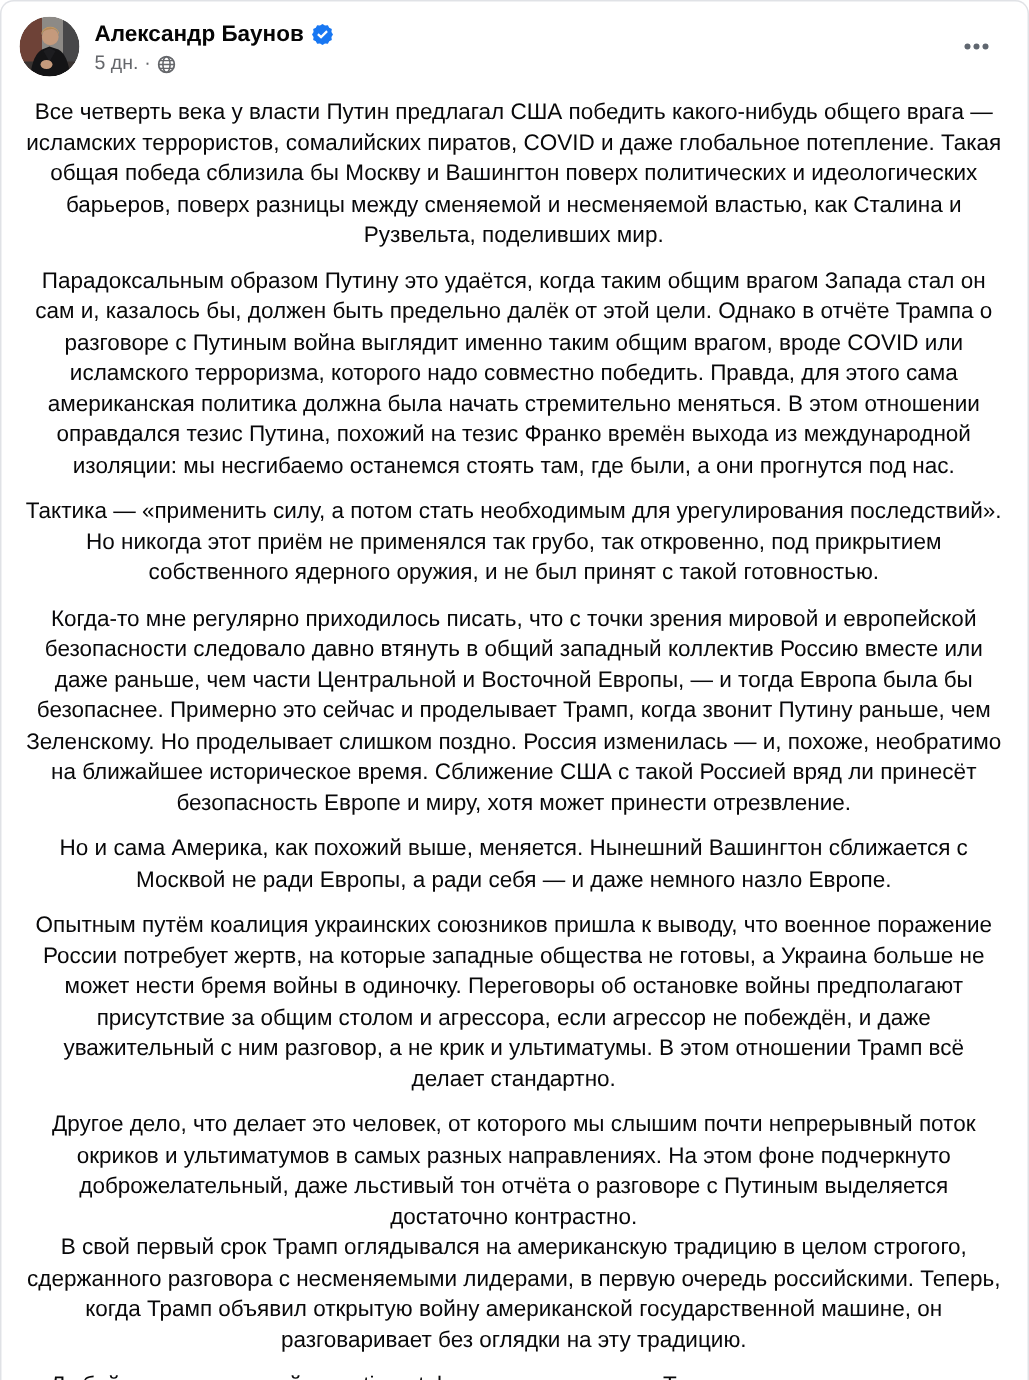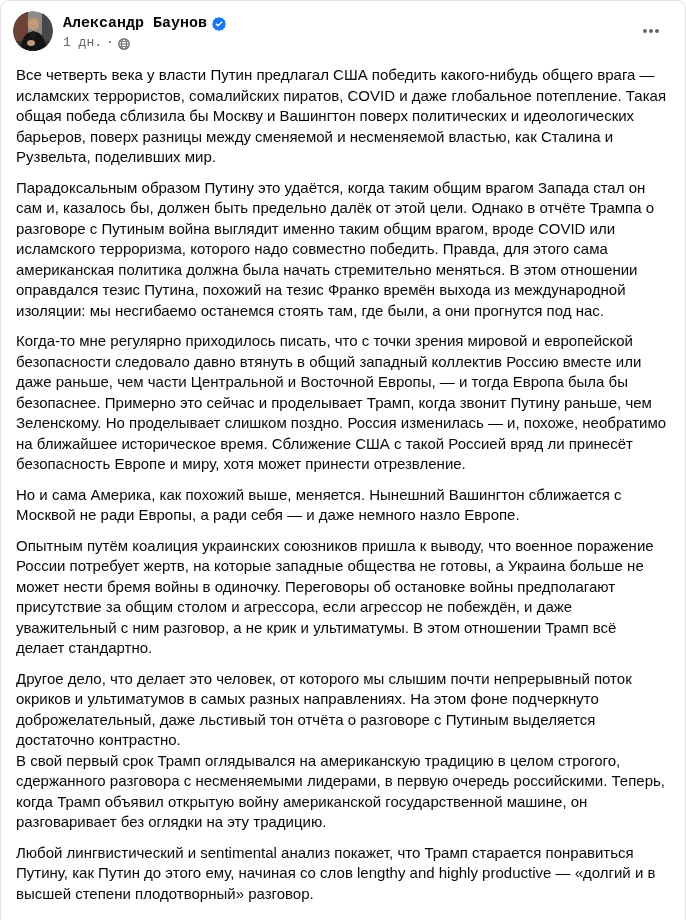--- a/index.html
+++ b/index.html
@@ -22,10 +22,9 @@
   
   .header {
     display: flex;
-    align-items: flex-end;
+    align-items: center;
     padding: 10px 16px 0 12px;
     position: relative;
-    font-family: Liberation Mono, monospace;
   }
   .avatar {
     width: 40px;

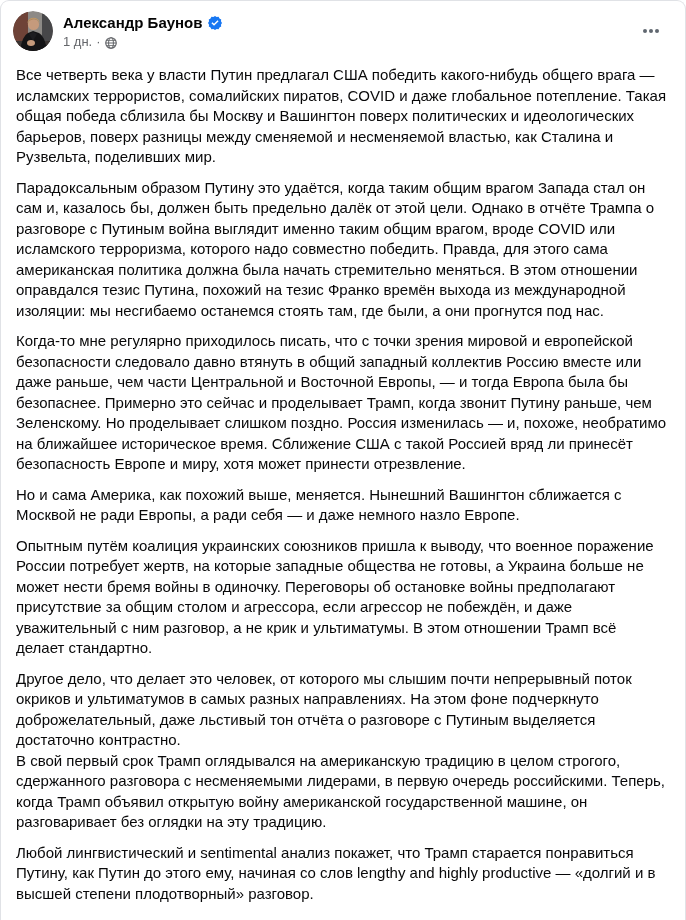--- a/index.html
+++ b/index.html
@@ -143,7 +143,7 @@
         </span>
       </div>
       <div class="meta-row">
-        <span class="timestamp">1 дн.</span>
+        <span class="timestamp">5 дн.</span>
         <span class="dot">·</span>
         <span class="globe">
           <svg width="12" height="12" viewBox="0 0 16 16">

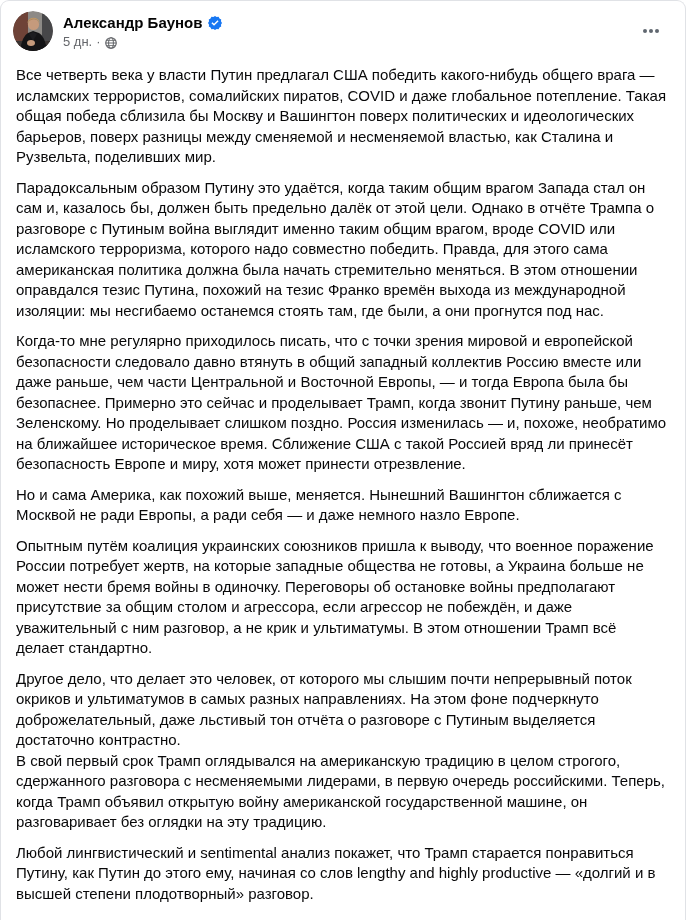--- a/index.html
+++ b/index.html
@@ -100,6 +100,7 @@
     line-height: 20.5px;
     color: #080809;
     white-space: pre-line;
+    text-align: center;
   }
   .post-body p:last-child { margin-bottom: 0; }
 </style>

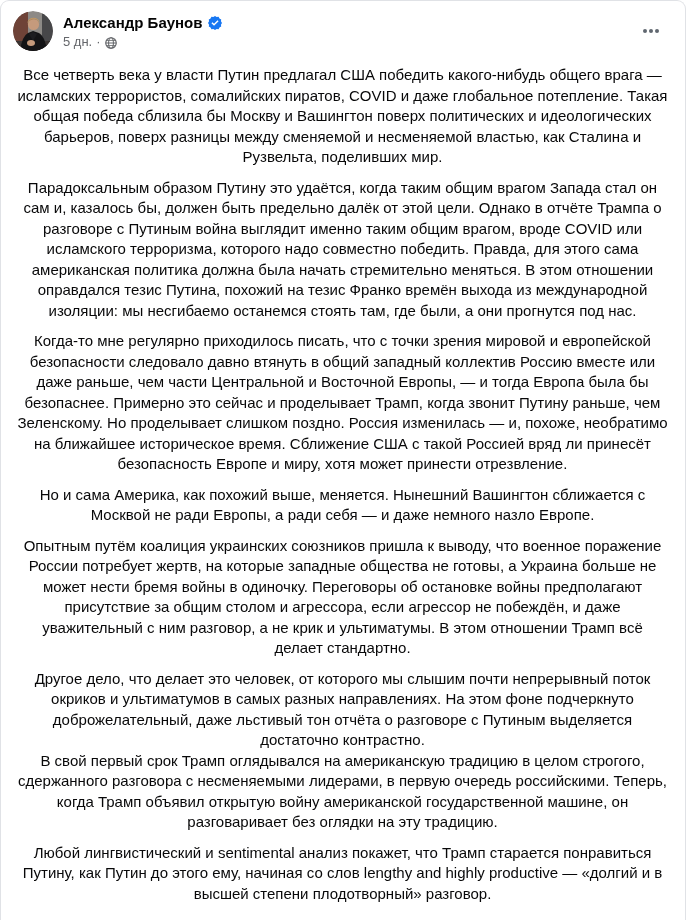--- a/index.html
+++ b/index.html
@@ -171,6 +171,7 @@
   <div class="post-body">
       <p>Все четверть века у власти Путин предлагал США победить какого-нибудь общего врага — исламских террористов, сомалийских пиратов, COVID и даже глобальное потепление. Такая общая победа сблизила бы Москву и Вашингтон поверх политических и идеологических барьеров, поверх разницы между сменяемой и несменяемой властью, как Сталина и Рузвельта, поделивших мир.</p>
       <p>Парадоксальным образом Путину это удаётся, когда таким общим врагом Запада стал он сам и, казалось бы, должен быть предельно далёк от этой цели. Однако в отчёте Трампа о разговоре с Путиным война выглядит именно таким общим врагом, вроде COVID или исламского терроризма, которого надо совместно победить. Правда, для этого сама американская политика должна была начать стремительно меняться. В этом отношении оправдался тезис Путина, похожий на тезис Франко времён выхода из международной изоляции: мы несгибаемо останемся стоять там, где были, а они прогнутся под нас.</p>
+      <p>Тактика — «применить силу, а потом стать необходимым для урегулирования последствий». Но никогда этот приём не применялся так грубо, так откровенно, под прикрытием собственного ядерного оружия, и не был принят с такой готовностью.</p>
       <p>Когда-то мне регулярно приходилось писать, что с точки зрения мировой и европейской безопасности следовало давно втянуть в общий западный коллектив Россию вместе или даже раньше, чем части Центральной и Восточной Европы, — и тогда Европа была бы безопаснее. Примерно это сейчас и проделывает Трамп, когда звонит Путину раньше, чем Зеленскому. Но проделывает слишком поздно. Россия изменилась — и, похоже, необратимо на ближайшее историческое время. Сближение США с такой Россией вряд ли принесёт безопасность Европе и миру, хотя может принести отрезвление.</p>
       <p>Но и сама Америка, как похожий выше, меняется. Нынешний Вашингтон сближается с Москвой не ради Европы, а ради себя — и даже немного назло Европе.</p>
       <p>Опытным путём коалиция украинских союзников пришла к выводу, что военное поражение России потребует жертв, на которые западные общества не готовы, а Украина больше не может нести бремя войны в одиночку. Переговоры об остановке войны предполагают присутствие за общим столом и агрессора, если агрессор не побеждён, и даже уважительный с ним разговор, а не крик и ультиматумы. В этом отношении Трамп всё делает стандартно.</p>

